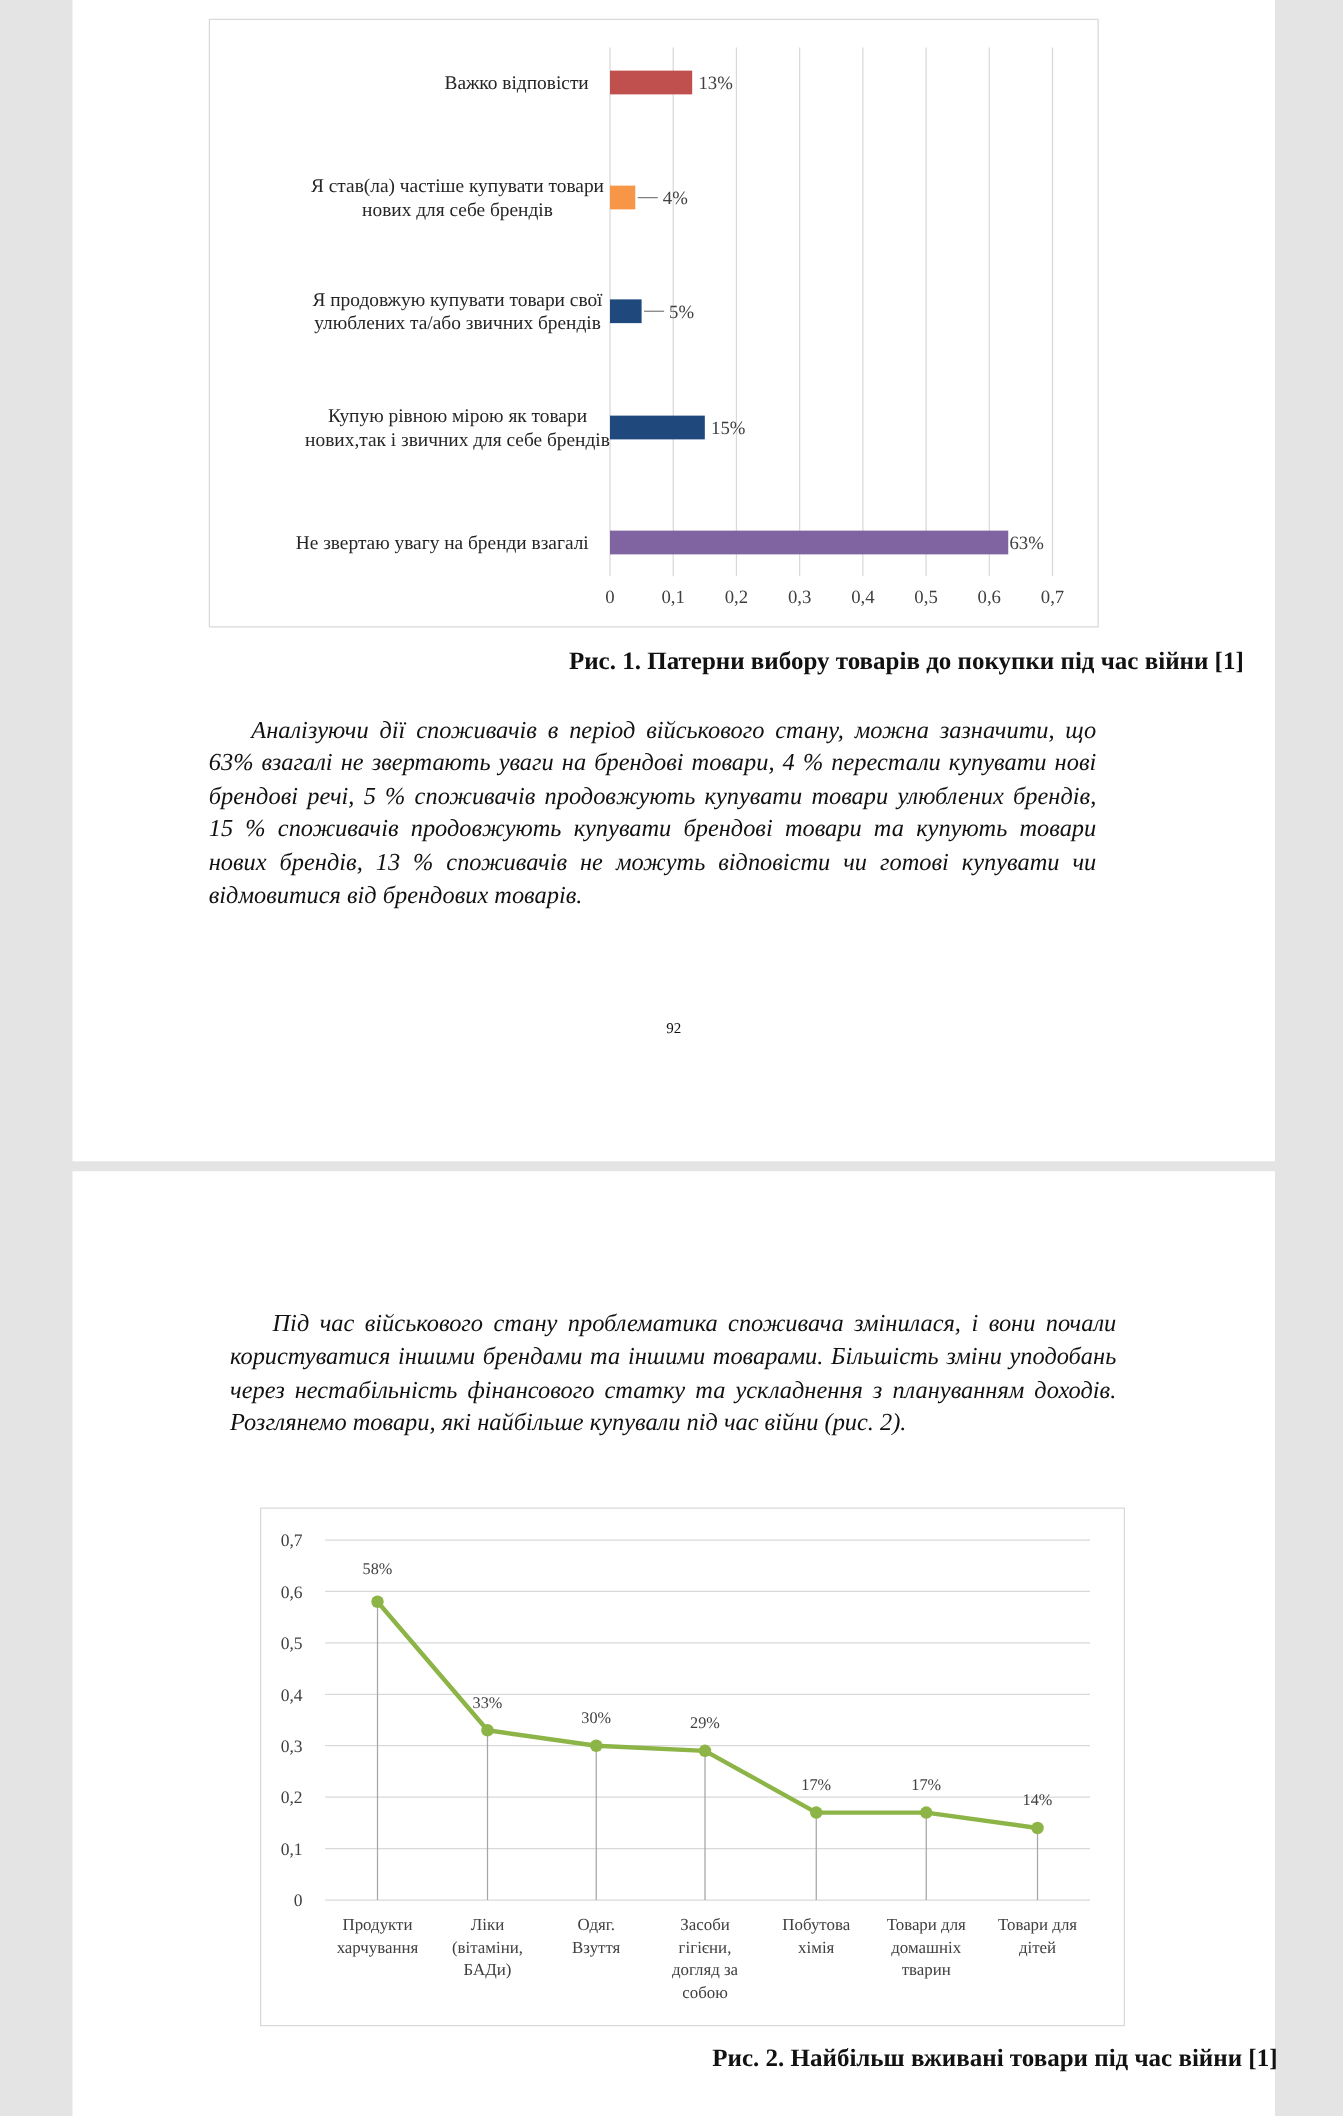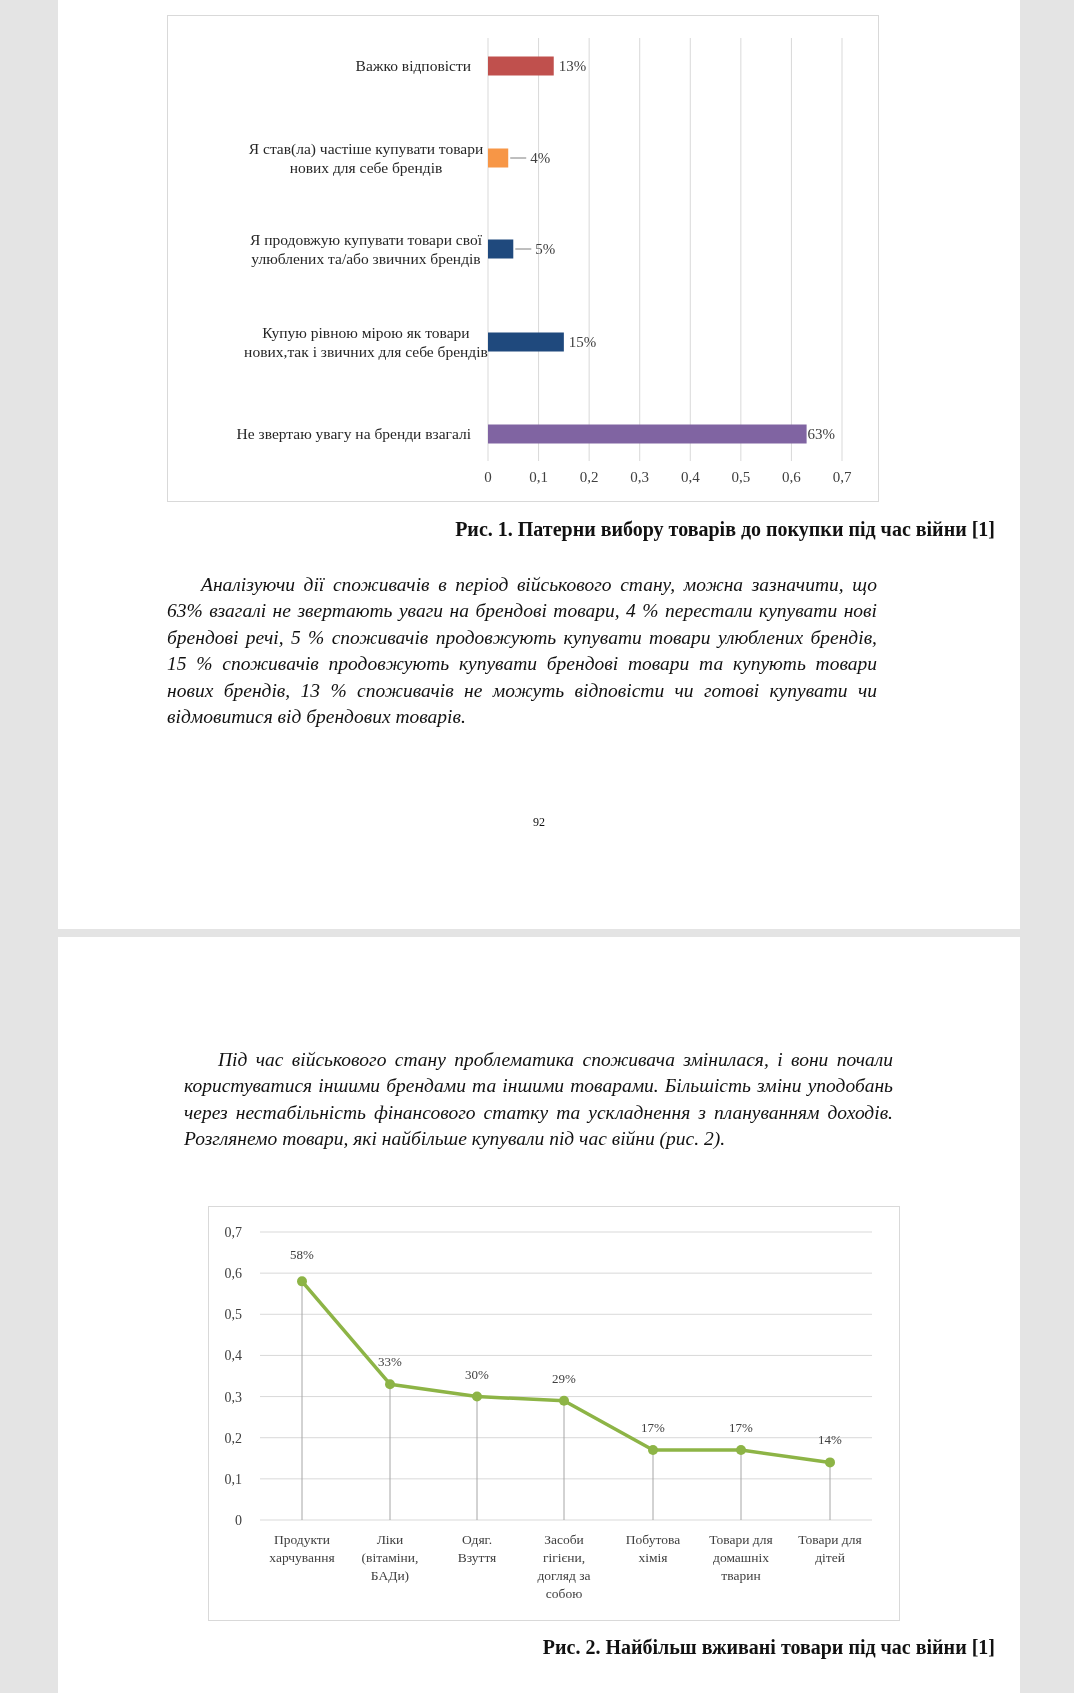--- a/index.html
+++ b/index.html
@@ -130,7 +130,7 @@
         <text x="621" y="355" text-anchor="middle" font-size="13.5" fill="#404040">дітей</text>
       </svg>
   </div>
-  <div class="caption" style="top:699px;">Рис. 2. Найбільш вживані товари під час війни [1]</div>
+  <div class="caption" style="top:699px;margin-left:27px;">Рис. 2. Найбільш вживані товари під час війни [1]</div>
 </div>
 
 </body></html>

